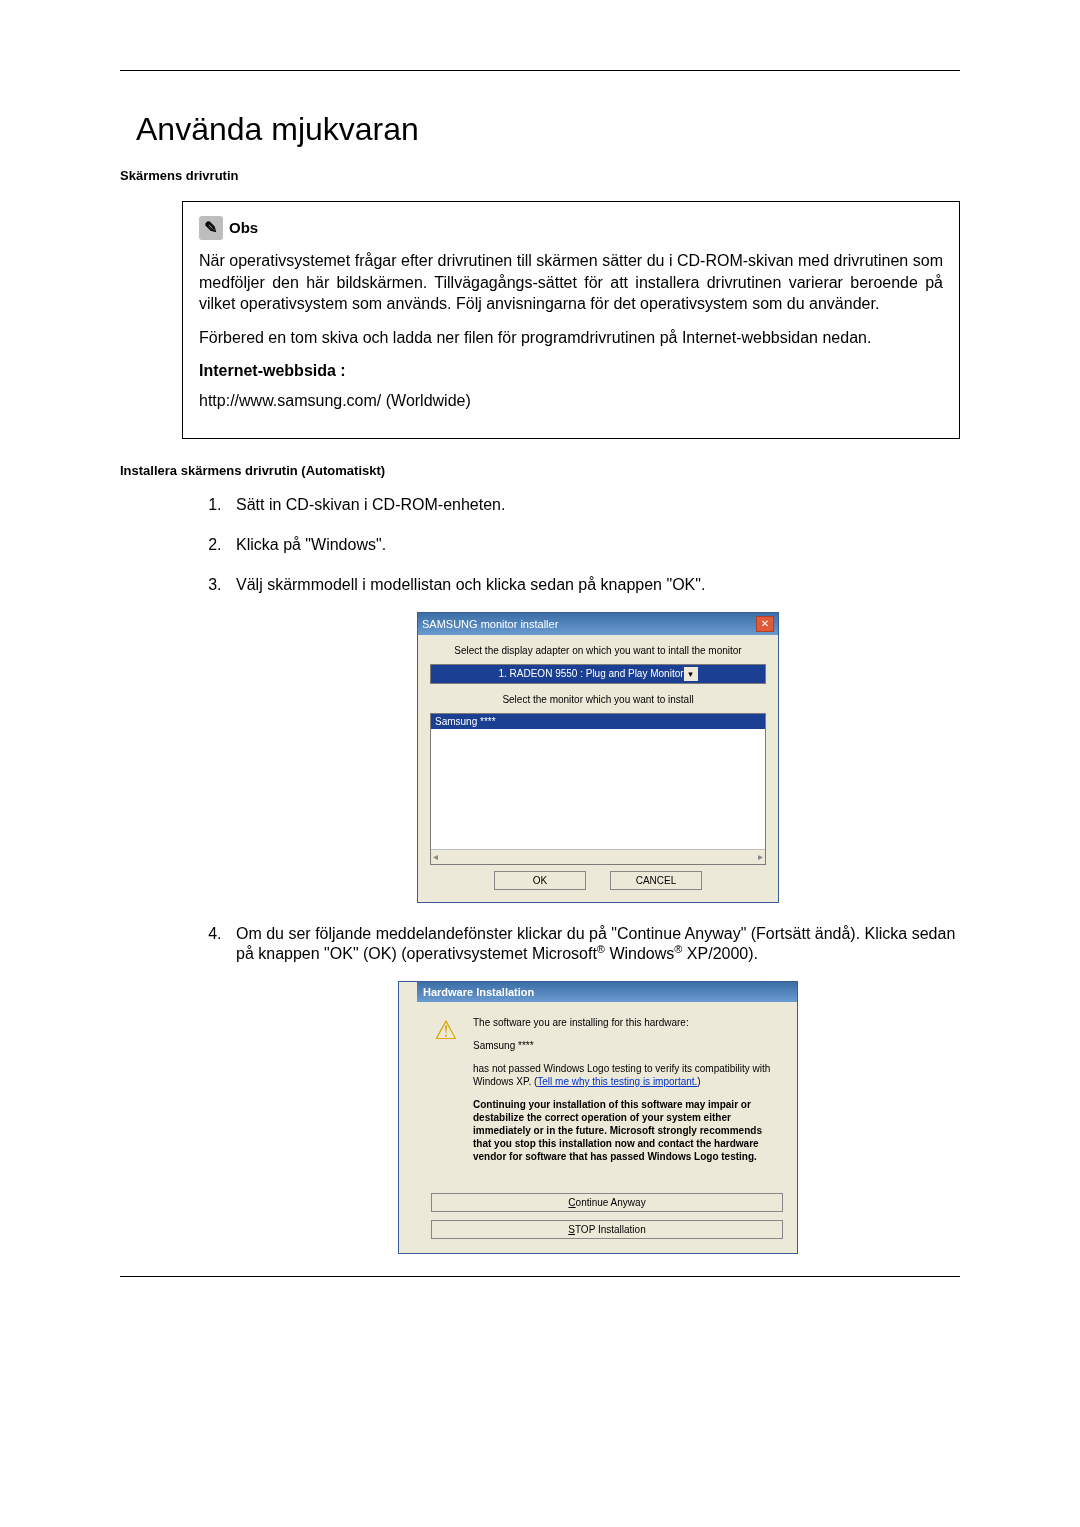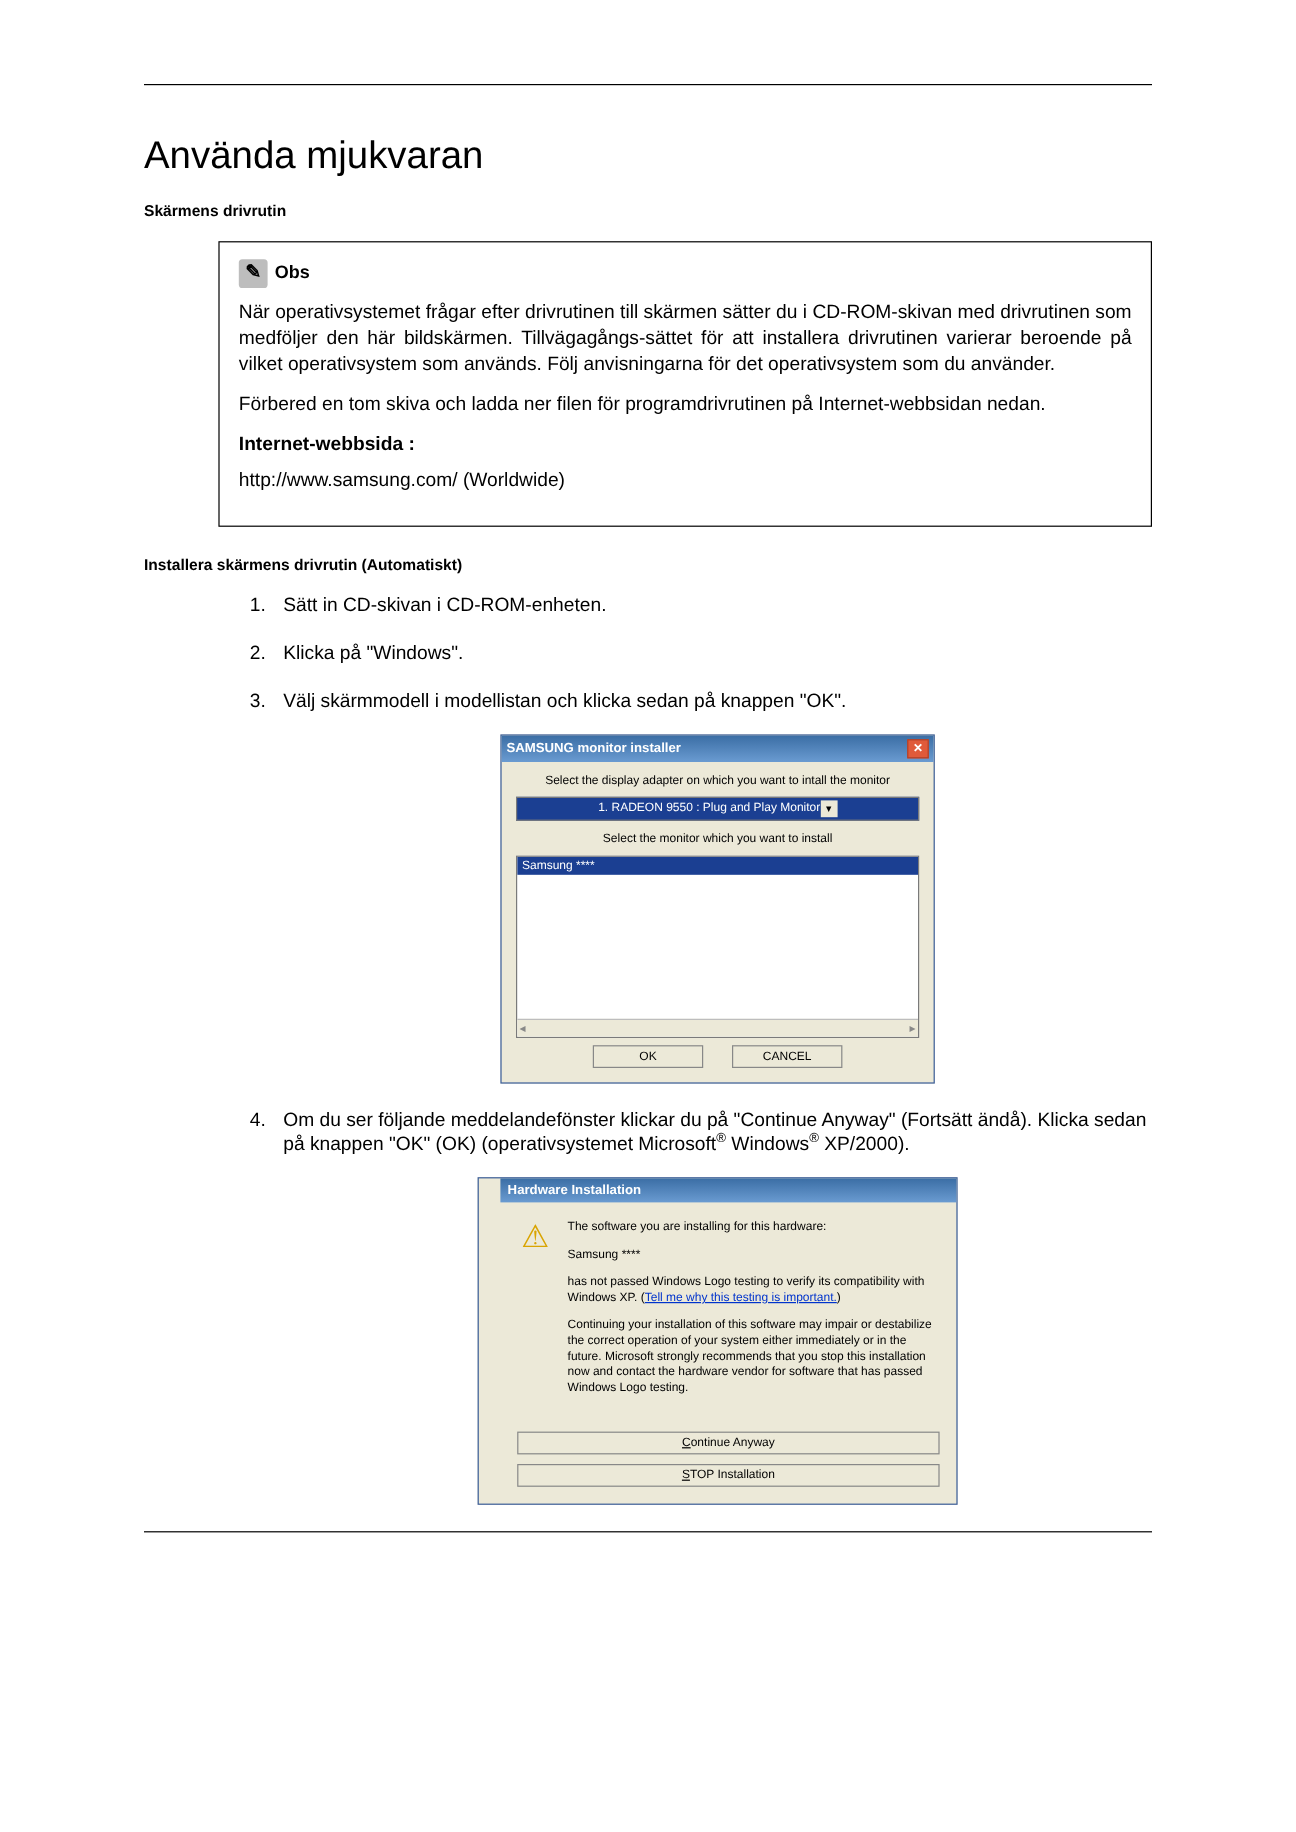--- a/index.html
+++ b/index.html
@@ -21,7 +21,7 @@
   .title {
     font-size: 32px;
     font-weight: normal;
-    margin: 40px 0 20px 0;
+    margin: 40px 0 20px 16px;
   }
   .subheading {
     font-size: 13px;

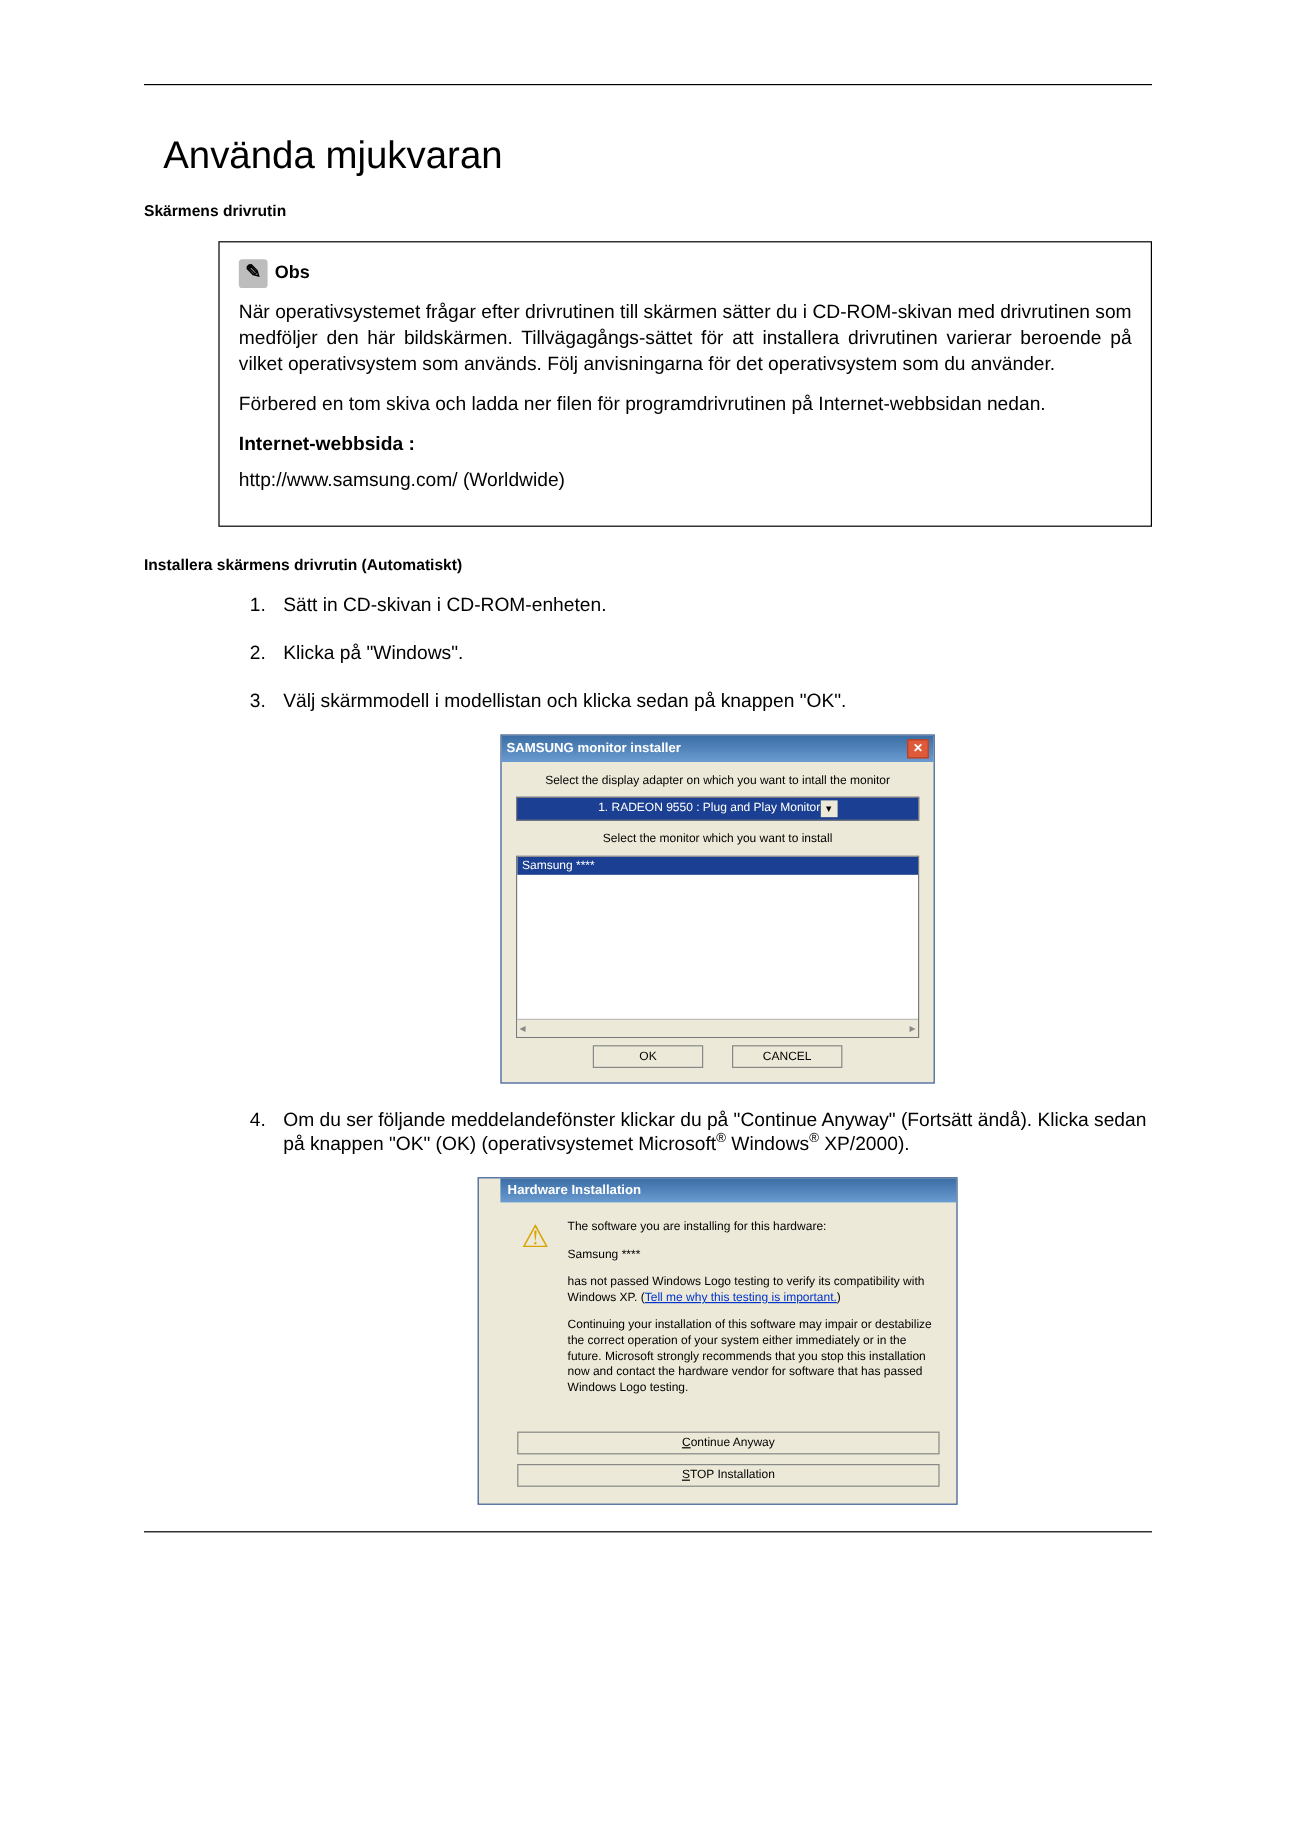--- a/index.html
+++ b/index.html
@@ -85,7 +85,7 @@
     align-items: center;
     justify-content: space-between;
     padding: 3px 4px;
-    font-weight: bold;
+    font-weight: normal;
     font-size: 11px;
   }
   .win-close {

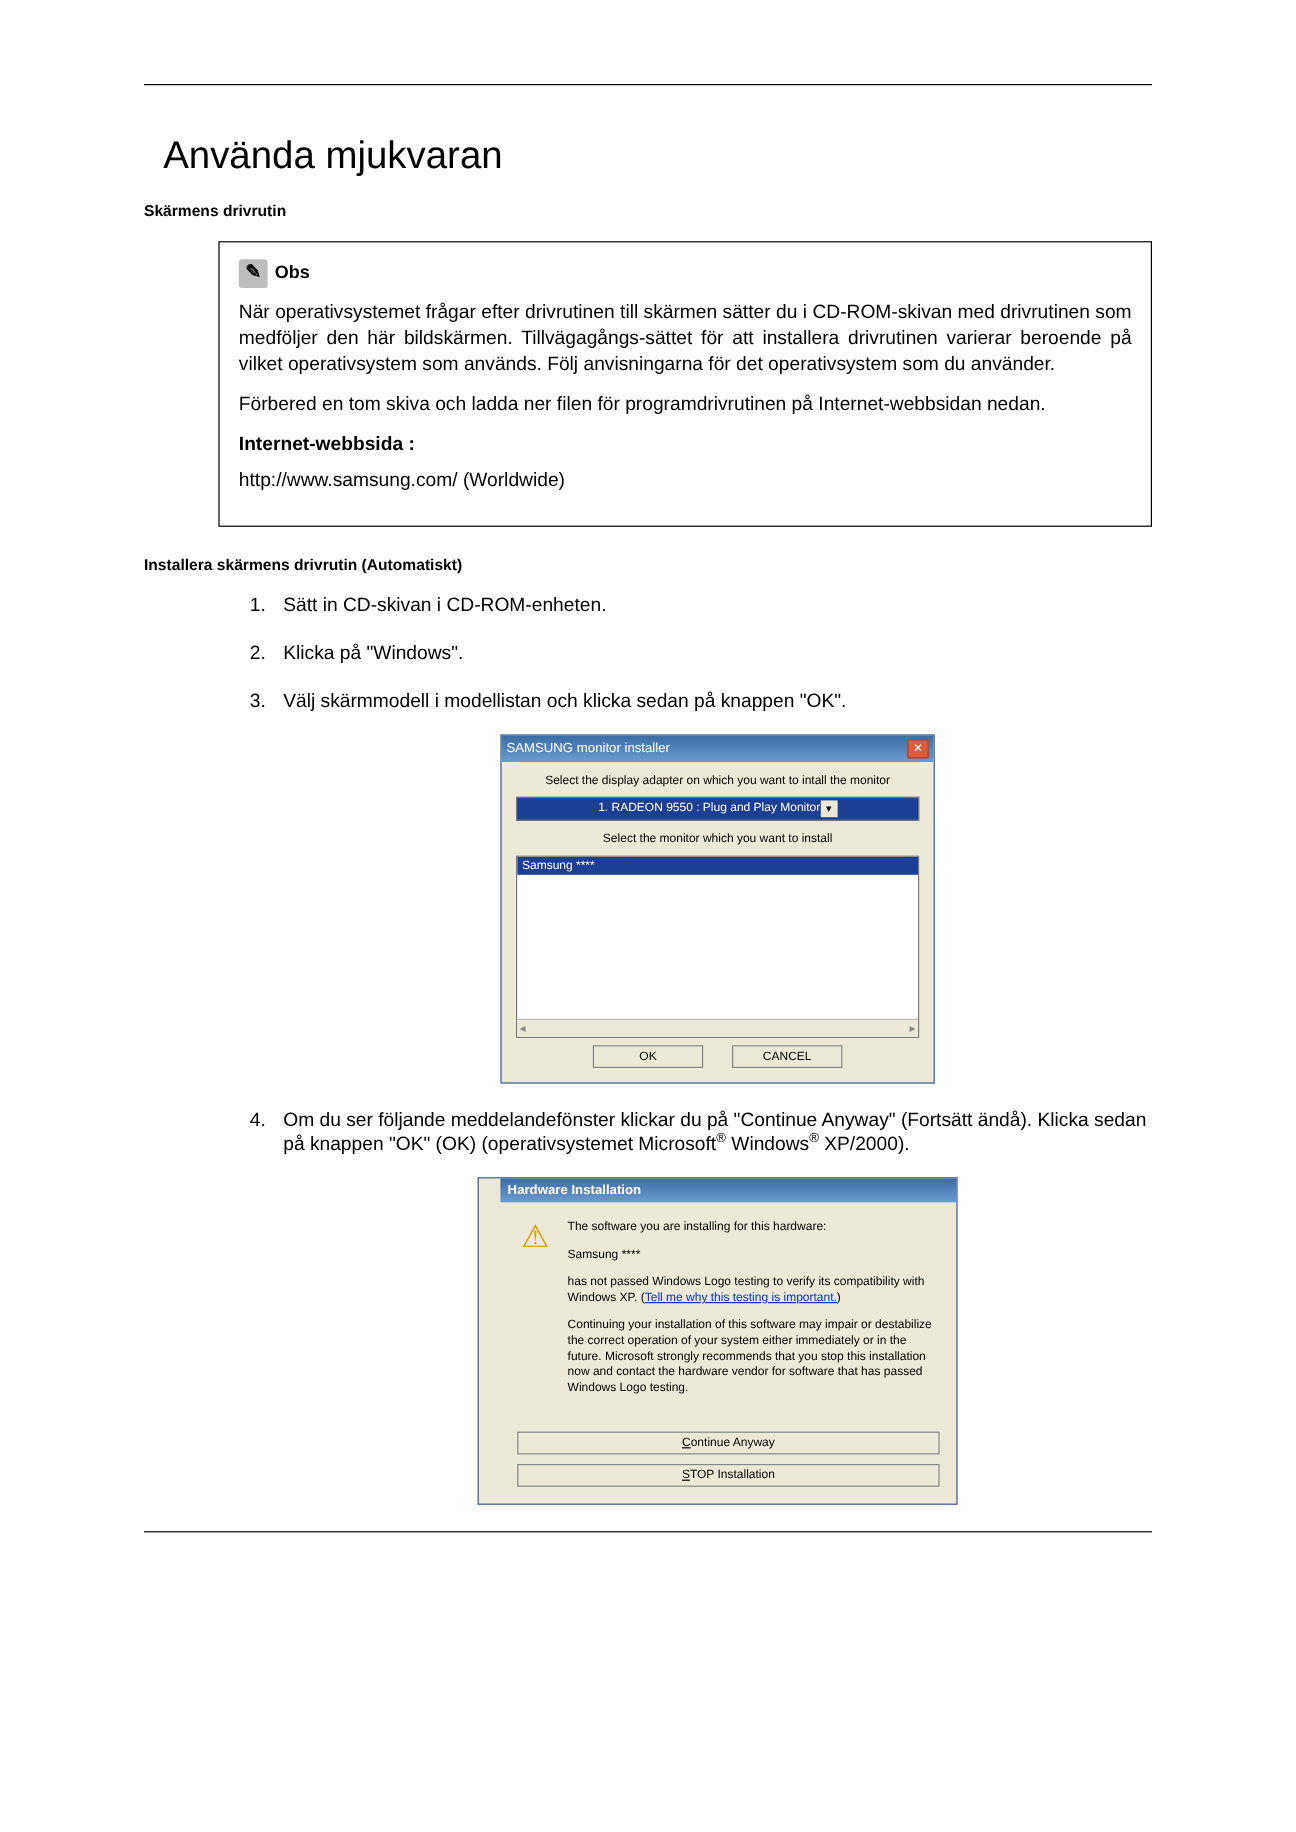--- a/index.html
+++ b/index.html
@@ -196,7 +196,7 @@
   .hw-text { flex:1; }
   .hw-text p { margin:0 0 10px 0; line-height:1.3;}
   .hw-text .link { color:#0033cc; text-decoration:underline; }
-  .hw-text .bold { font-weight:normal; }
+  .hw-text .bold { font-weight:bold; }
   .hw-buttons {
     padding: 6px 14px 14px 14px;
     display:flex;

